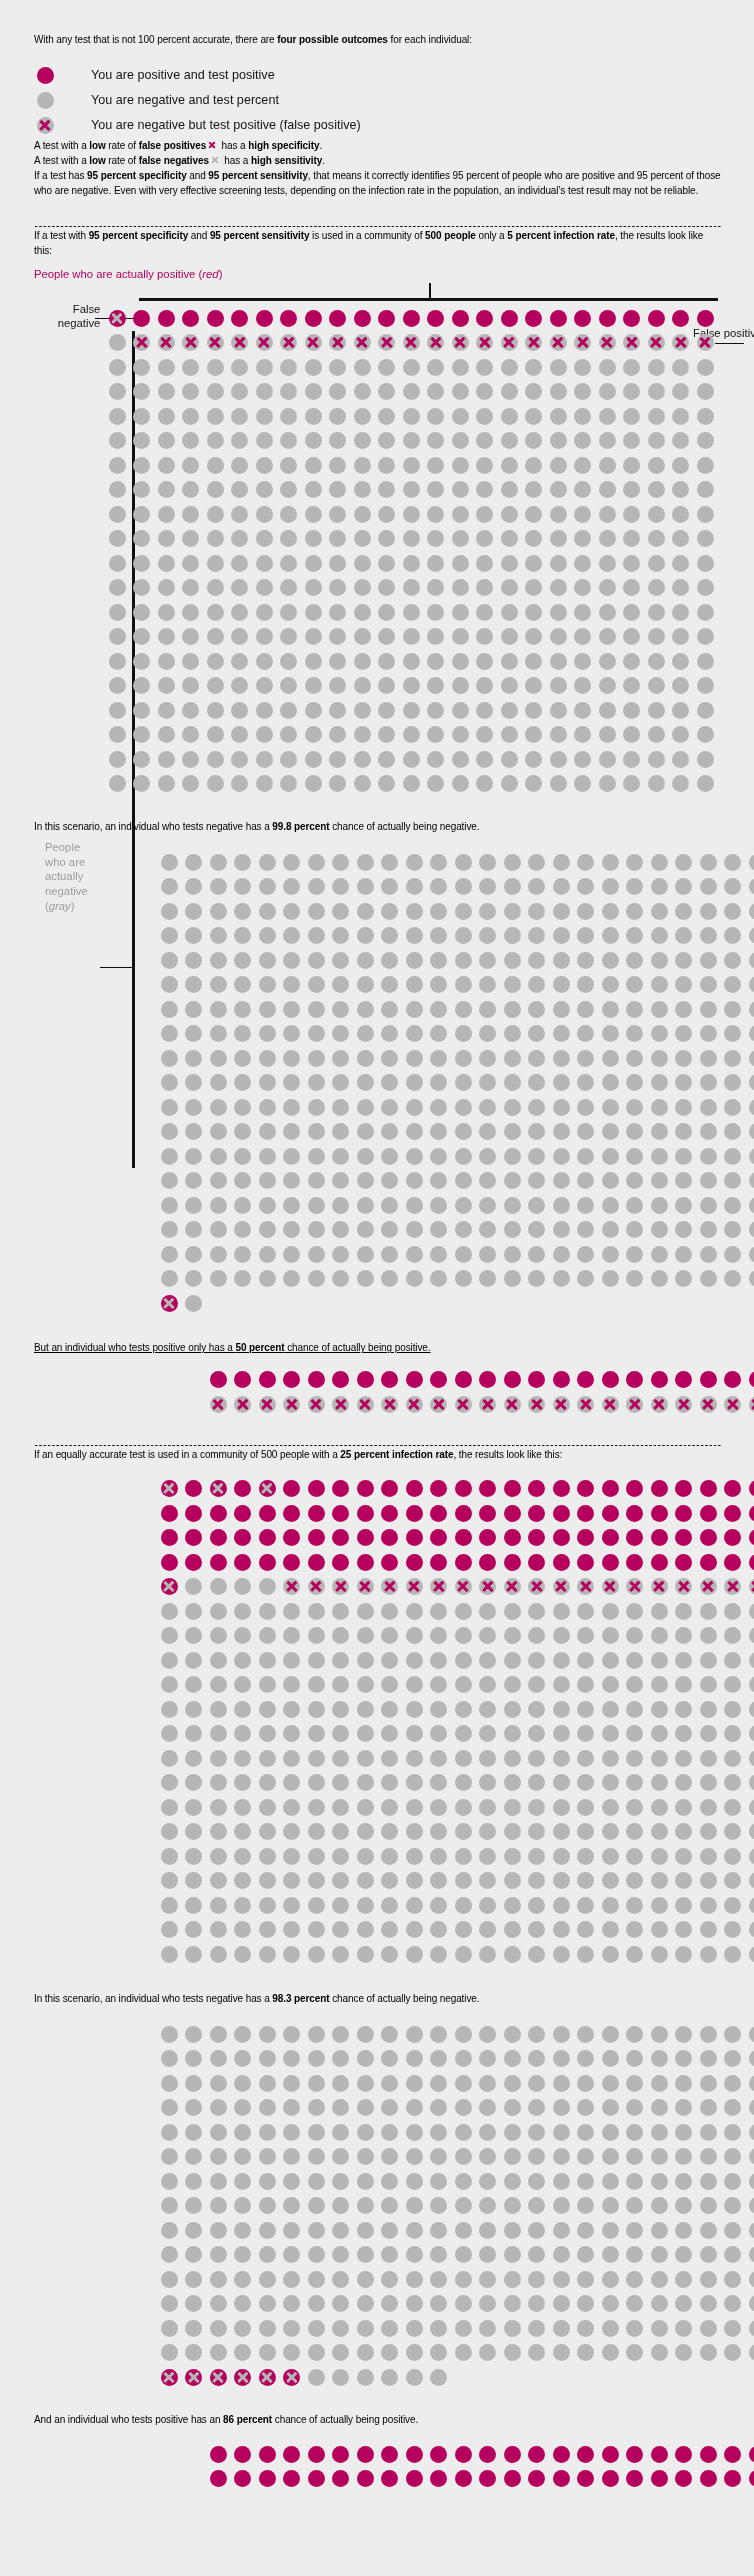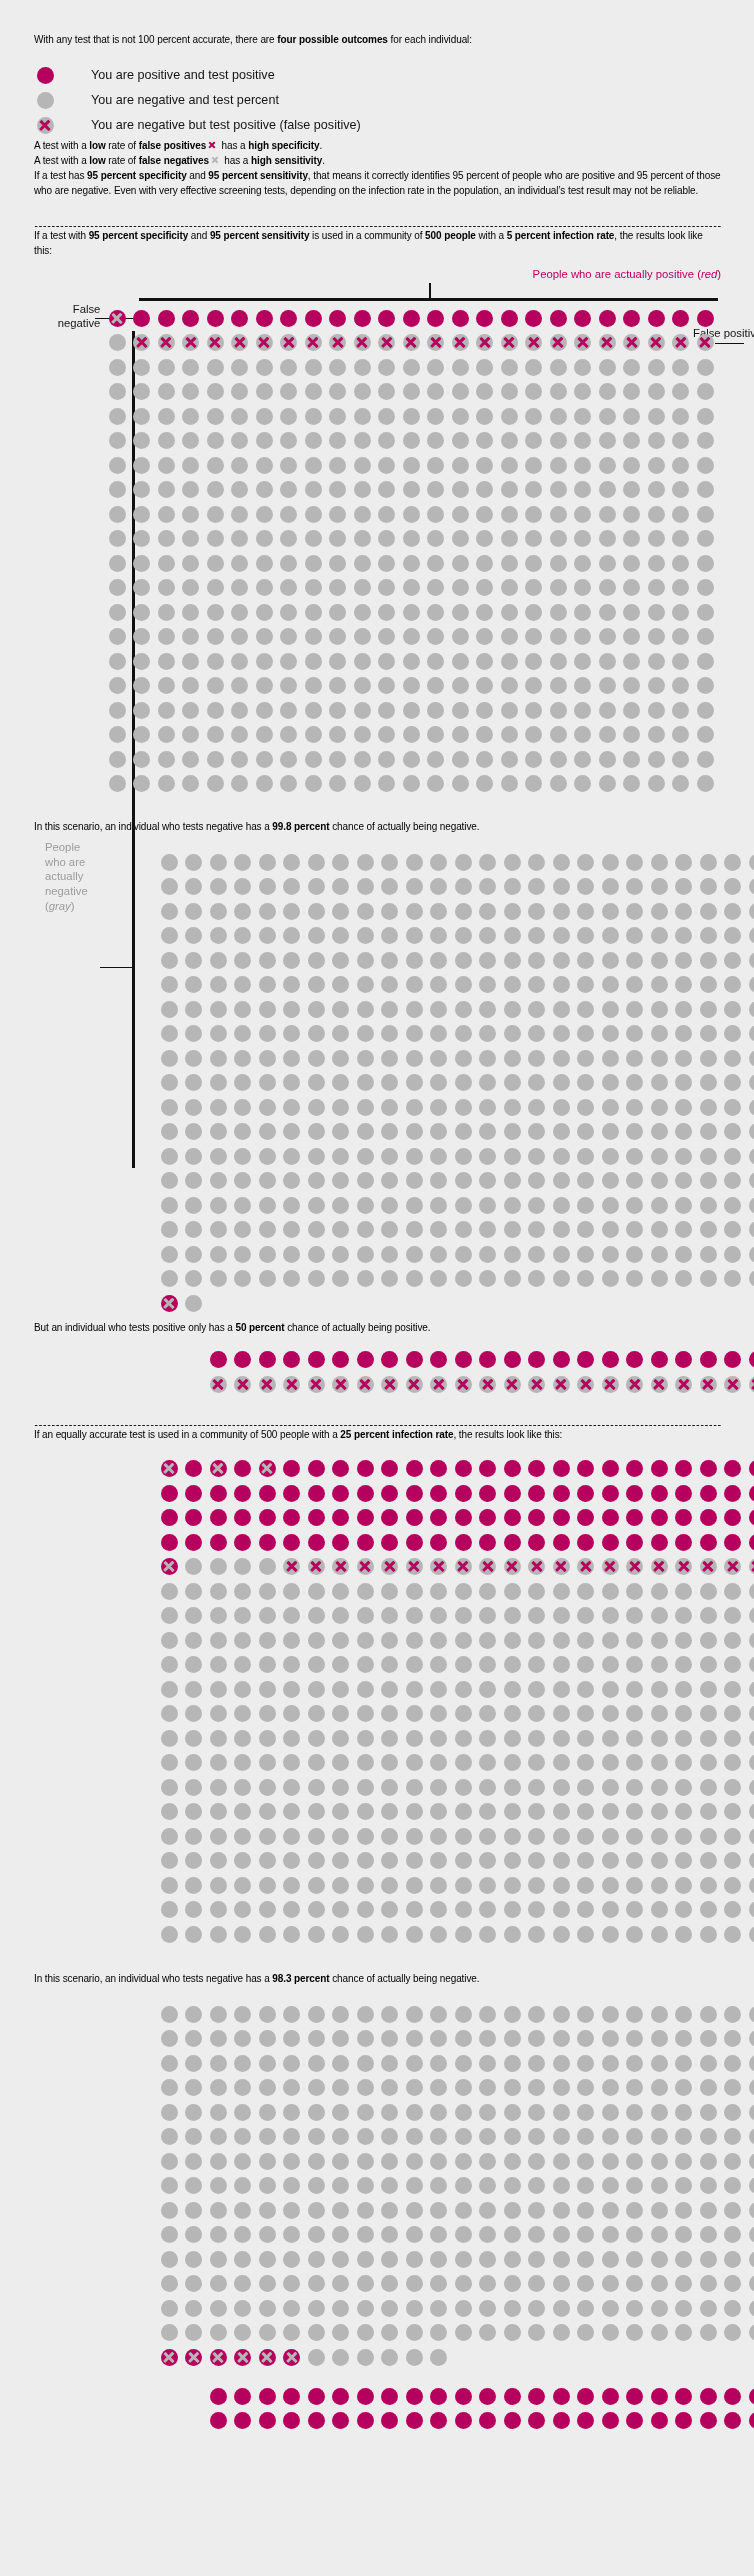--- a/index.html
+++ b/index.html
@@ -240,7 +240,7 @@
 
     <div class="dotted-rule"></div>
 
-    <p class="body-text para"><span>If a test with </span><span class="b">95 percent specificity</span><span> and </span><span class="b">95 percent sensitivity</span><span> is used in a community of </span><span class="b">500 people</span><span> with a </span><span class="b">5 percent infection rate</span><span>, the results look like this:</span></p>
+    <p class="body-text para"><span>If a test with </span><span class="b">95 percent specificity</span><span> and </span><span class="b">95 percent sensitivity</span><span> is used in a community of </span><span class="b">500 people</span><span> only a </span><span class="b">5 percent infection rate</span><span>, the results look like this:</span></p>
 
     <div class="chart1">
       <div class="actually-positive-label"><span>People who are actually positive (</span><span class="it">red</span><span>)</span></div>

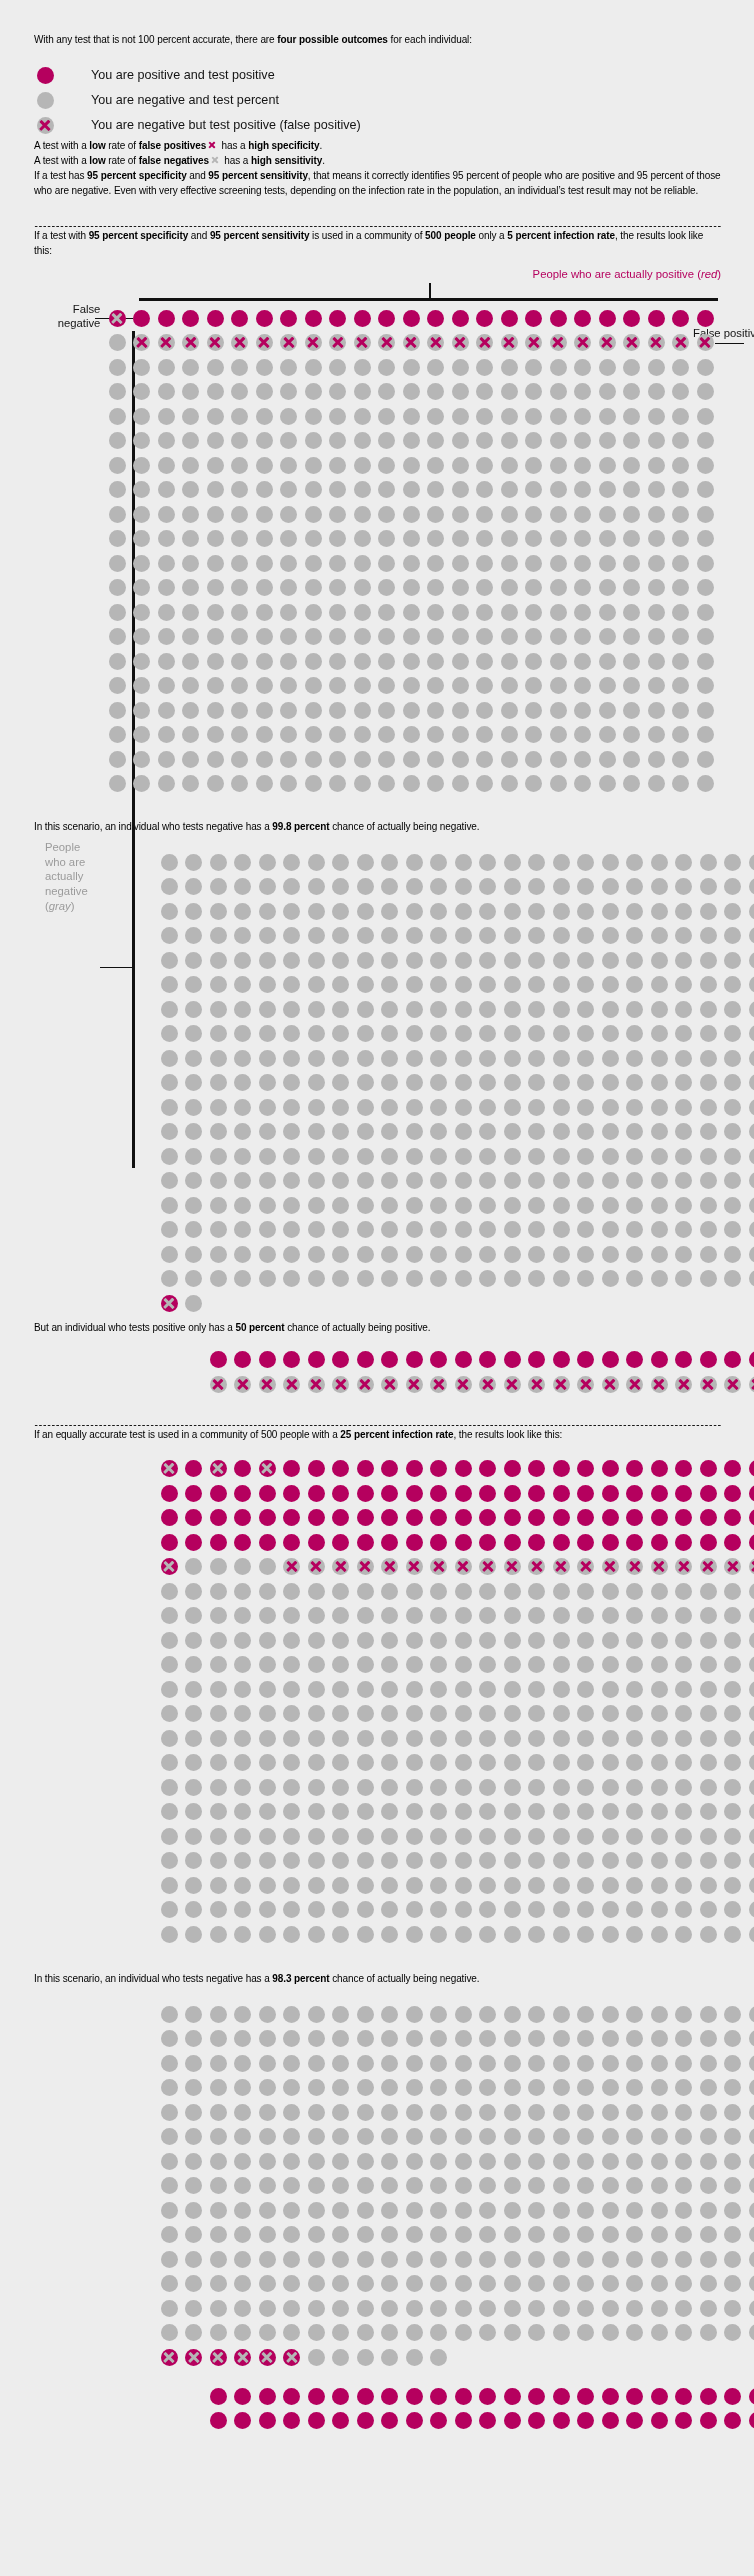--- a/index.html
+++ b/index.html
@@ -120,7 +120,7 @@
   .actually-positive-label{
     position:absolute;
     top:0;left:0;right:0;
-    text-align:right;
+    text-align:left;
     font-size:11.3px;
     color:#b5005e;
     font-style:normal;

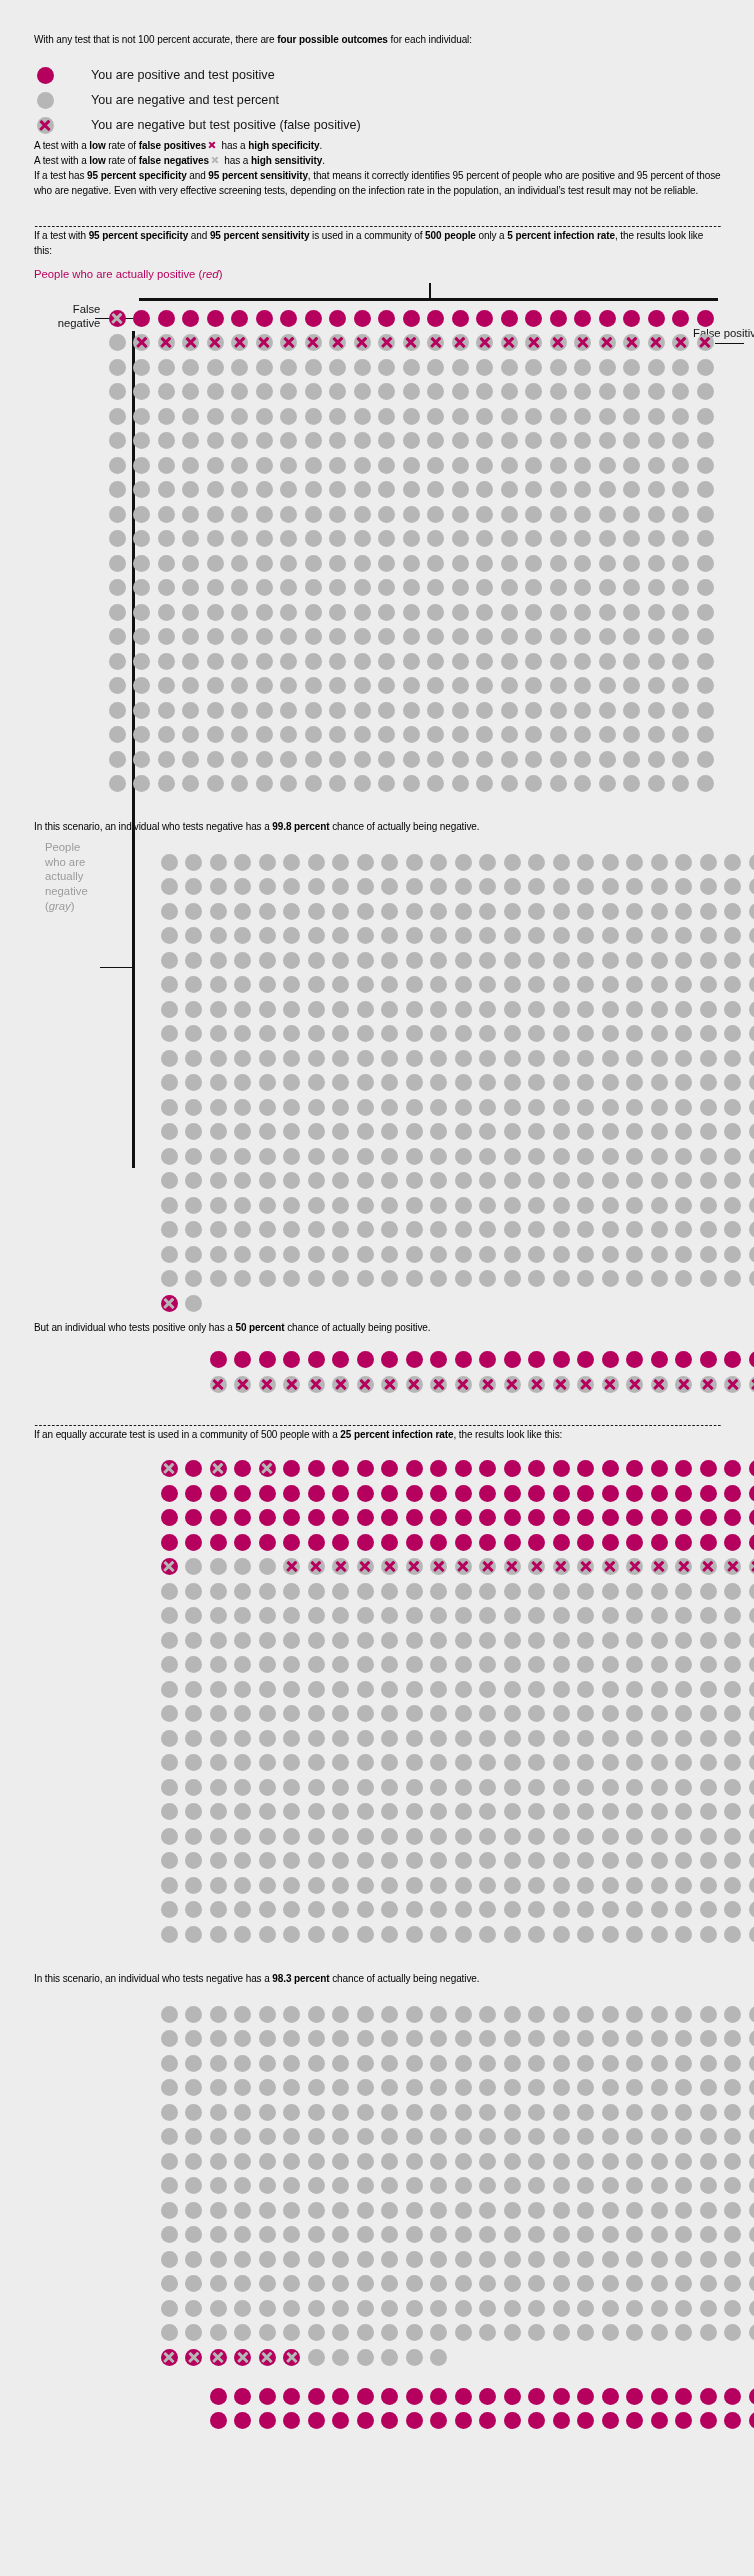--- a/index.html
+++ b/index.html
@@ -3195,7 +3195,7 @@
         </div>
     </div>
 
-    <p class="body-text" style="margin-top:5px;"><span>But an individual who tests positive only has a </span><span class="b">50 percent</span><span> chance of actually being positive.</span></p>
+    <p class="body-text" style="margin-top:25px;text-decoration:underline;"><span>But an individual who tests positive only has a </span><span class="b">50 percent</span><span> chance of actually being positive.</span></p>
 
     <div class="grid-indent-2" style="margin-top:12.3px;">
       <div class="grid" id="grid-2">

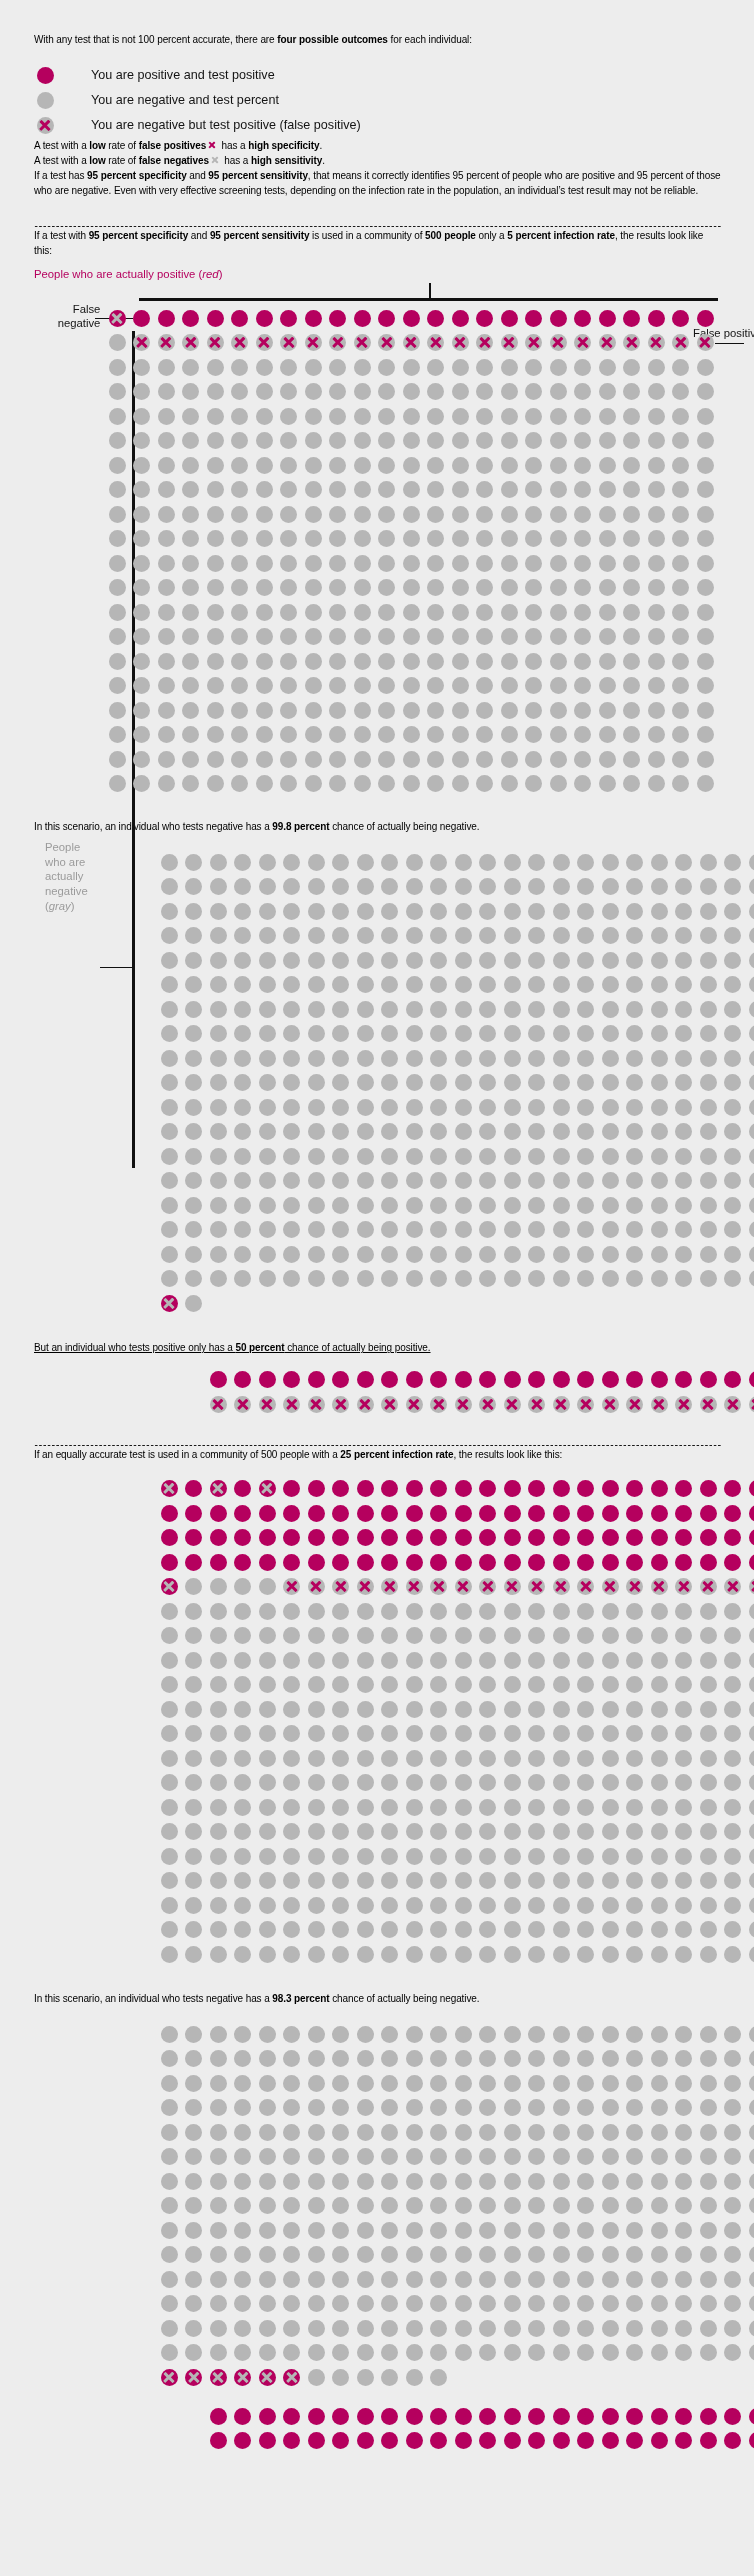--- a/index.html
+++ b/index.html
@@ -6065,6 +6065,7 @@
         </div>
     </div>
 
+    <p class="body-text" style="margin-top:23px;"><span>And an individual who tests positive has an </span><span class="b">86 percent</span><span> chance of actually being positive.</span></p>
 
     <div class="grid-indent-2" style="margin-top:14.7px;">
       <div class="grid" id="grid-5">

